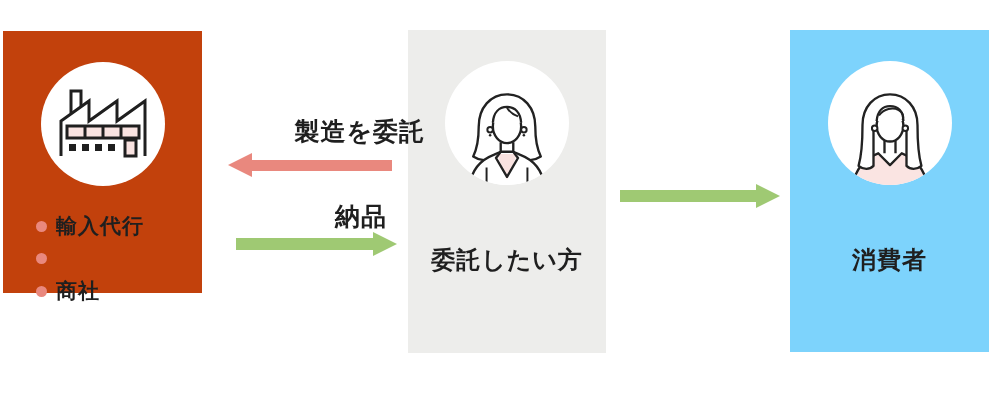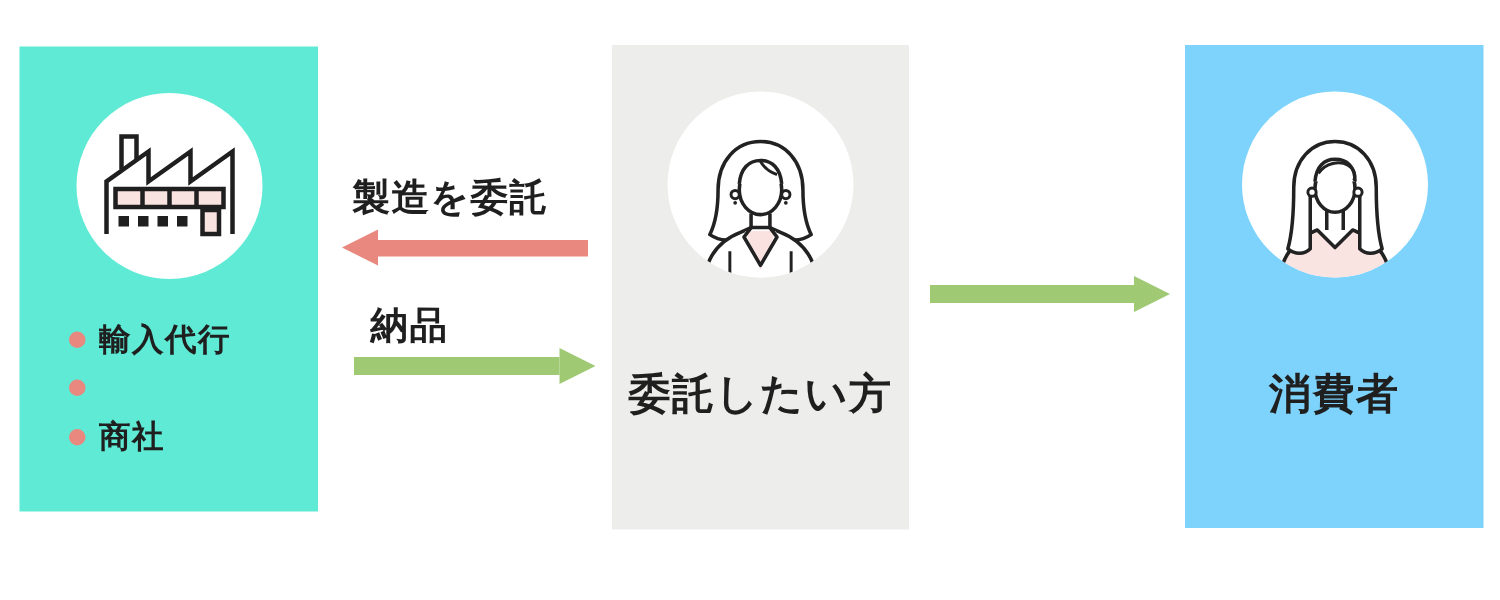--- a/index.html
+++ b/index.html
@@ -26,7 +26,7 @@
   .bullet-item{display:flex;align-items:center;margin-bottom:13px;}
   .bullet-dot{width:11px;height:11px;border-radius:50%;background:#E9887E;margin-right:9px;flex:0 0 auto;}
   .bullet-text{font-size:21px;font-weight:700;letter-spacing:1px;white-space:nowrap;}
-  .flow-label{position:absolute;text-align:left;font-size:25px;font-weight:700;letter-spacing:1px;}
+  .flow-label{position:absolute;text-align:right;font-size:25px;font-weight:700;letter-spacing:1px;}
   .lbl-outsource{left:235px;top:115px;width:190px;}
   .lbl-delivery{left:247px;top:200px;width:140px;font-family:Liberation Mono, monospace;}
   .lbl-sales{left:626px;top:145px;width:140px;}

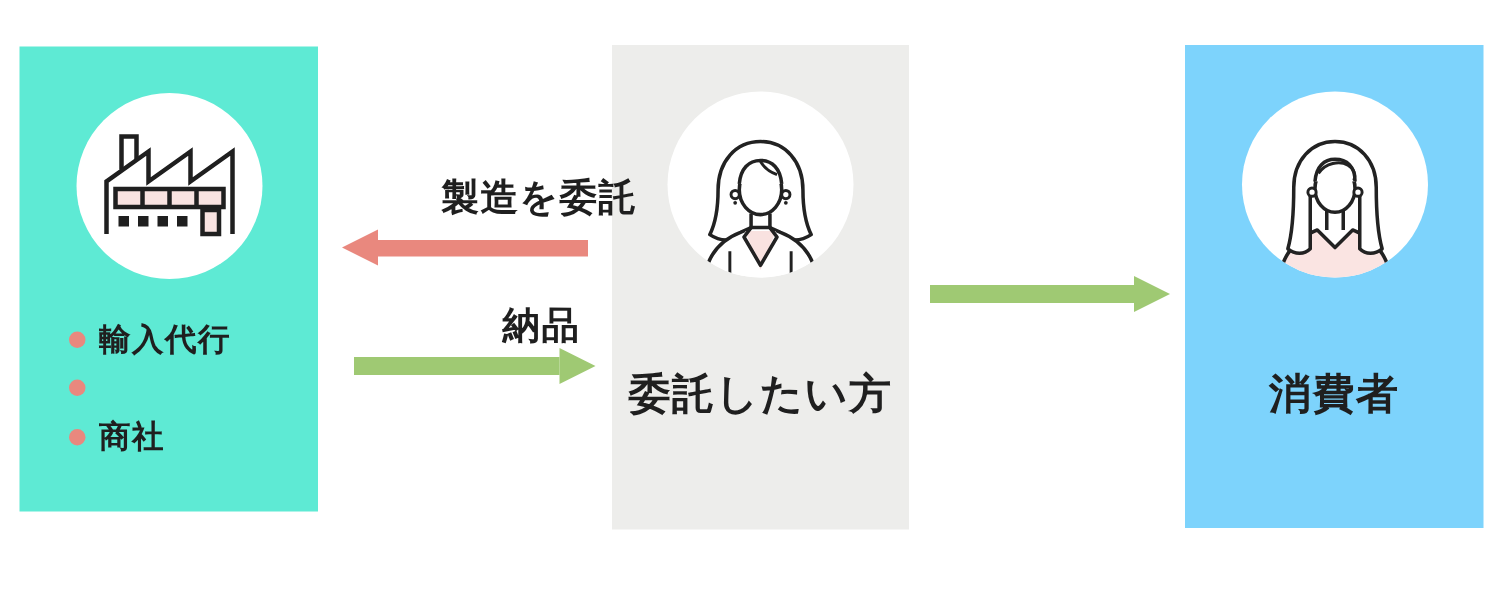--- a/index.html
+++ b/index.html
@@ -8,7 +8,7 @@
     font-family:"Liberation Sans","DejaVu Sans",sans-serif;color:#1f1f1f;
   }
   .box{position:absolute;}
-  .box-supplier{left:13px;top:31px;width:199px;height:310px;background:#5eead4;}
+  .box-supplier{left:3px;top:31px;width:199px;height:262px;background:#c2410c;}
   .box-consignor{left:408px;top:30px;width:198px;height:323px;background:#EDEDEB;}
   .box-consumer{left:790px;top:30px;width:199px;height:322px;background:#7dd3fc;}
   .circle{

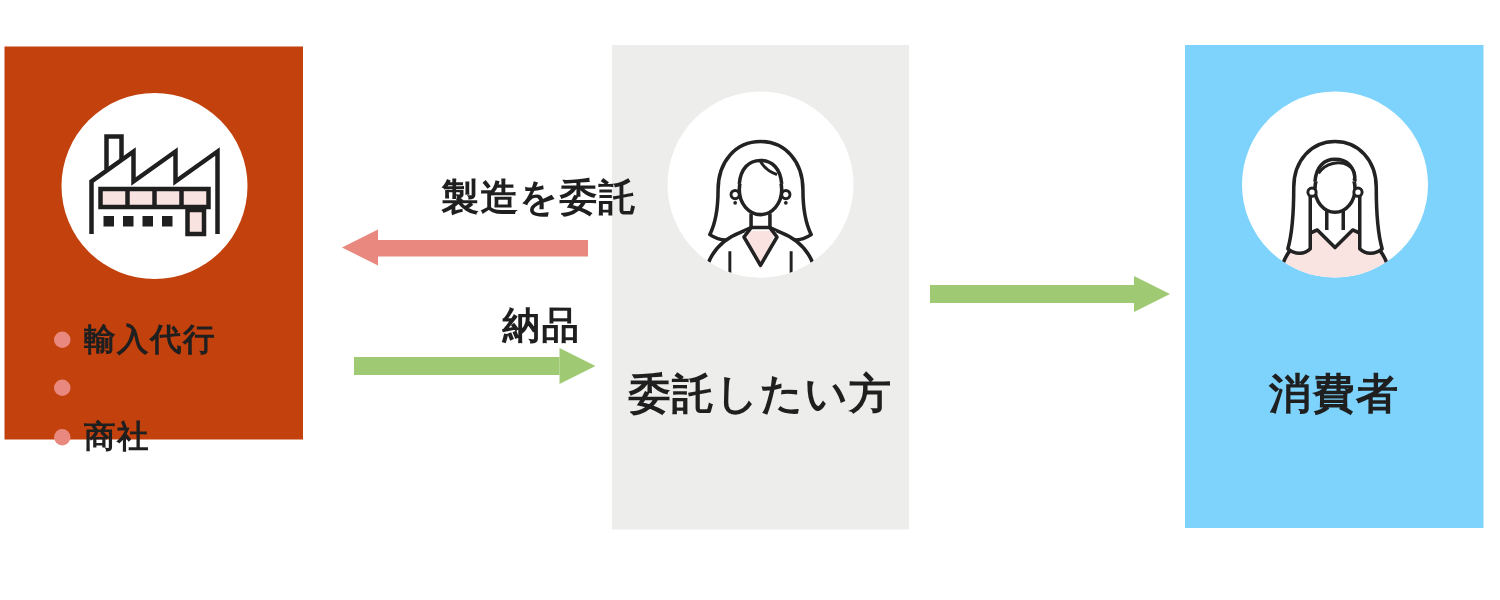--- a/index.html
+++ b/index.html
@@ -20,7 +20,7 @@
   .person-svg{bottom:-3px;}
   .box-label{
     position:absolute;top:214px;left:0;width:100%;text-align:center;
-    font-size:28px;font-weight:700;letter-spacing:1px;
+    font-size:24px;font-weight:700;letter-spacing:1px;
   }
   .bullet-list{position:absolute;left:33px;top:181px;}
   .bullet-item{display:flex;align-items:center;margin-bottom:13px;}

